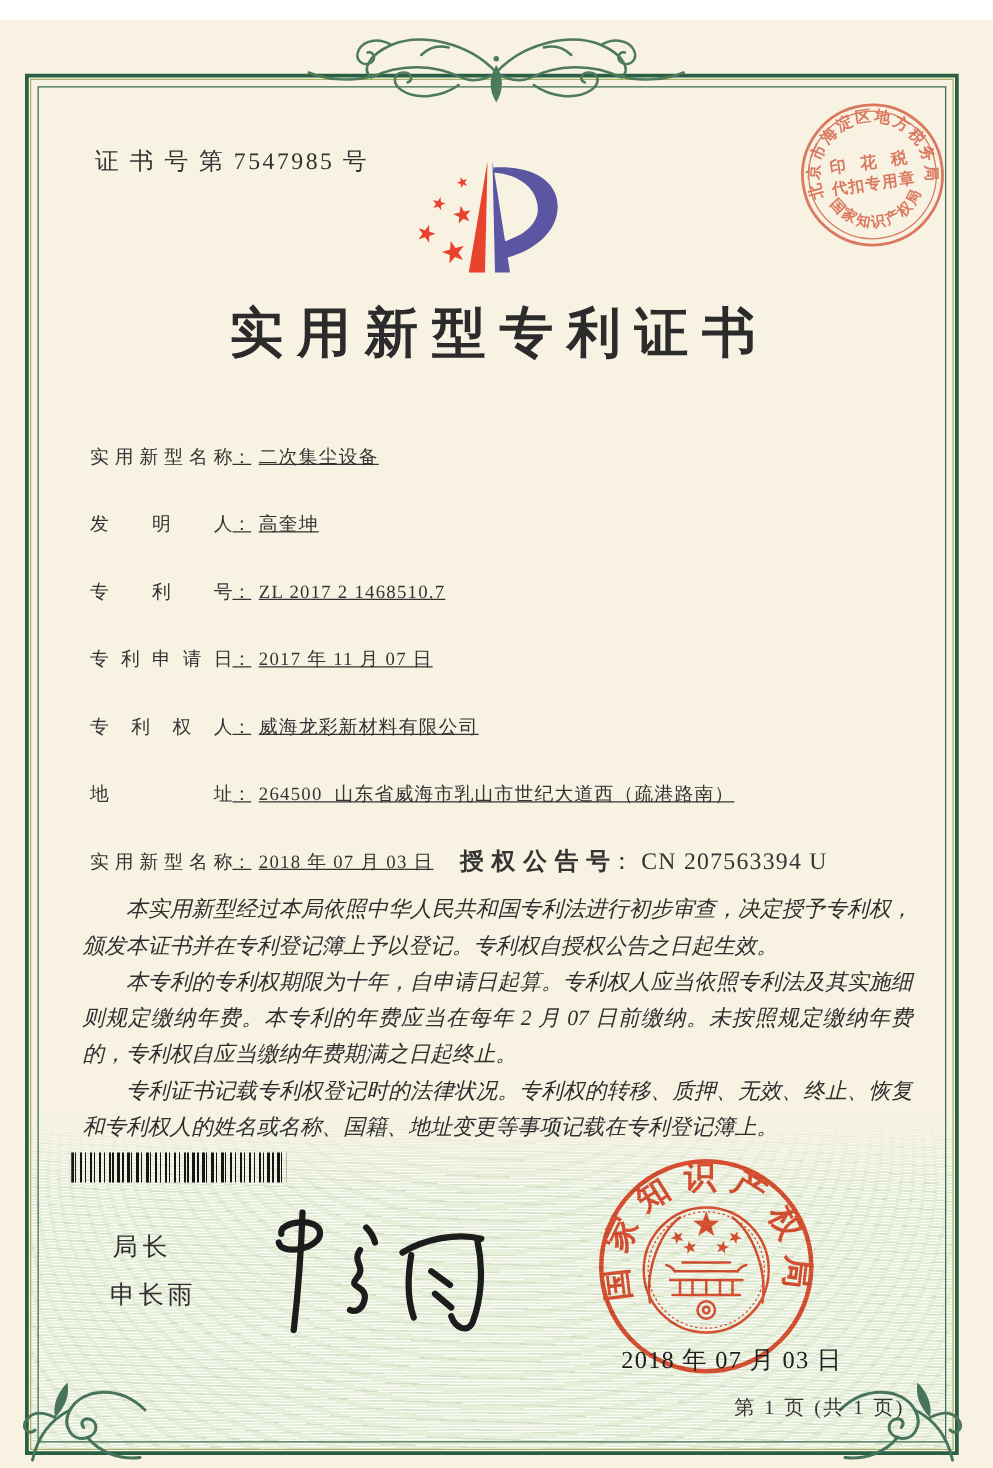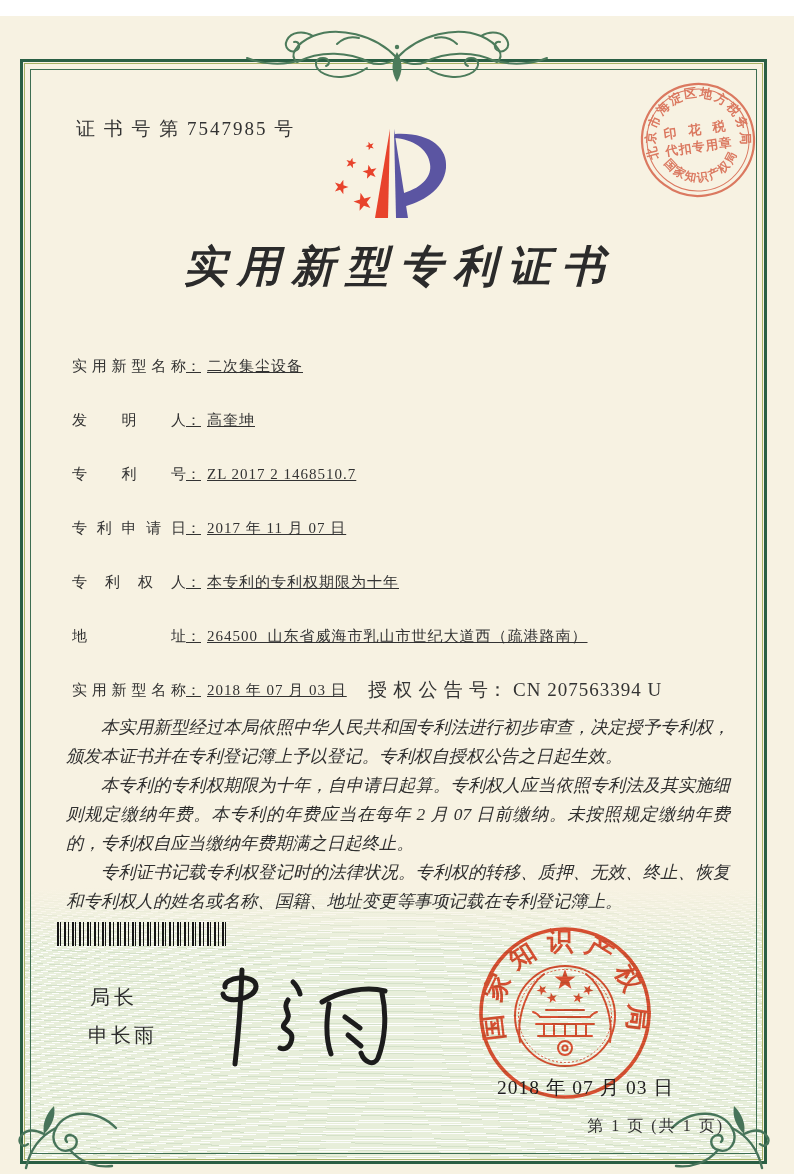--- a/index.html
+++ b/index.html
@@ -29,7 +29,7 @@
   .cert-no{position:absolute;left:76px;top:100px;font-size:19px;letter-spacing:2px;color:#333;z-index:4;}
   .logo{position:absolute;left:328px;top:110px;z-index:4;}
   .title{position:absolute;left:0;right:0;top:222px;text-align:center;font-size:43px;font-weight:700;
-         color:#2b2b2b;letter-spacing:11px;padding-left:5px;z-index:4;font-style:italic;}
+         color:#2b2b2b;letter-spacing:11px;padding-left:5px;z-index:4;}
 
   .fields{position:absolute;left:72px;right:36px;top:323px;z-index:4;color:#333;}
   .frow{height:54px;line-height:54px;font-size:15px;white-space:pre;text-decoration:underline;}

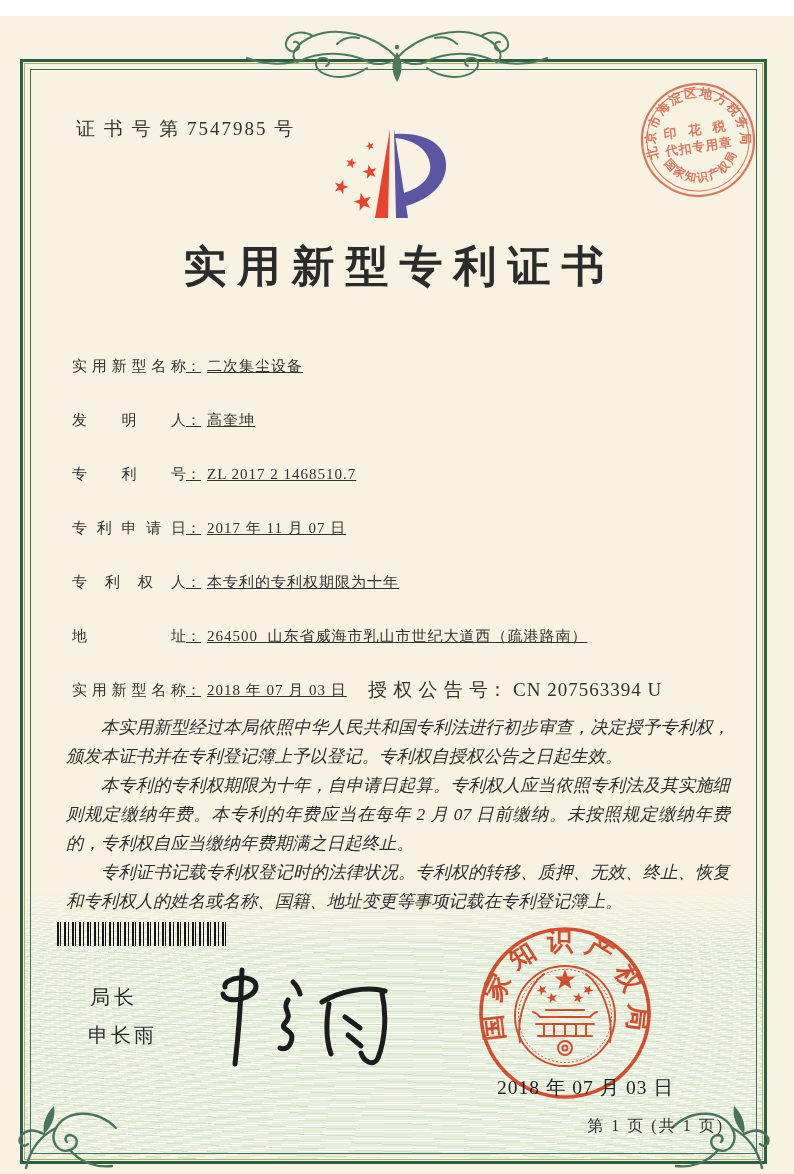--- a/index.html
+++ b/index.html
@@ -154,7 +154,7 @@
     <div class="frow"><span class="flabel">发明人</span><span>：</span><span class="fvalue">高奎坤</span></div>
     <div class="frow"><span class="flabel">专利号</span><span>：</span><span class="fvalue">ZL 2017 2 1468510.7</span></div>
     <div class="frow"><span class="flabel">专利申请日</span><span>：</span><span class="fvalue">2017 年 11 月 07 日</span></div>
-    <div class="frow"><span class="flabel">专利权人</span><span>：</span><span class="fvalue">本专利的专利权期限为十年</span></div>
+    <div class="frow"><span class="flabel">专利权人</span><span>：</span><span class="fvalue">威海龙彩新材料有限公司</span></div>
     <div class="frow"><span class="flabel">地址</span><span>：</span><span class="fvalue">264500  山东省威海市乳山市世纪大道西（疏港路南）</span></div>
     <div class="frow"><span class="flabel">实用新型名称</span><span>：</span><span class="fvalue">2018 年 07 月 03 日</span></div>
   </div>

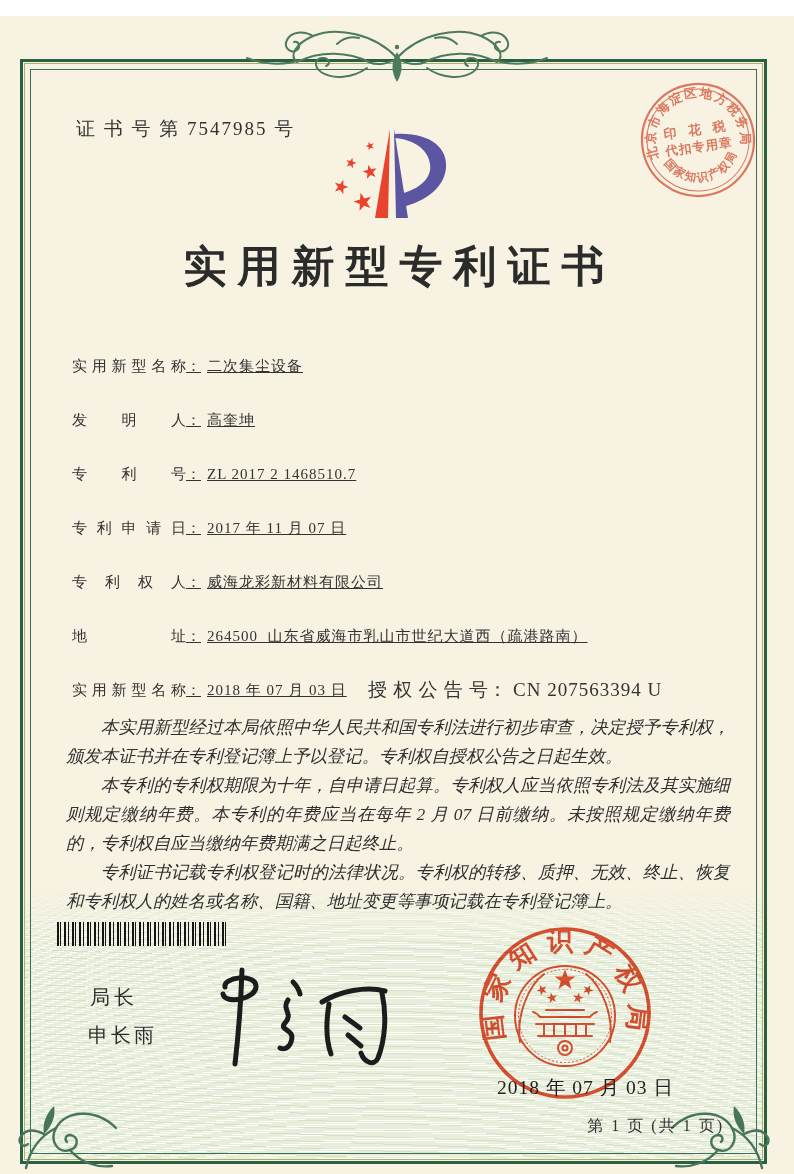--- a/index.html
+++ b/index.html
@@ -36,7 +36,7 @@
   .flabel{display:inline-block;width:114px;text-align:justify;text-align-last:justify;vertical-align:top;}
   .fvalue{letter-spacing:1px;margin-left:6px;}
   .grant-no{position:absolute;left:368px;top:647px;height:54px;line-height:54px;font-size:19px;color:#333;z-index:4;white-space:pre;}
-  .grant-no .flabel{width:120px;}
+  .grant-no .flabel{width:120px;font-weight:bold;}
 
   .paras{position:absolute;left:66px;width:664px;top:697px;z-index:4;color:#2f2f2f;
          font-size:17.4px;line-height:29px;text-align:justify;font-style:italic;}

